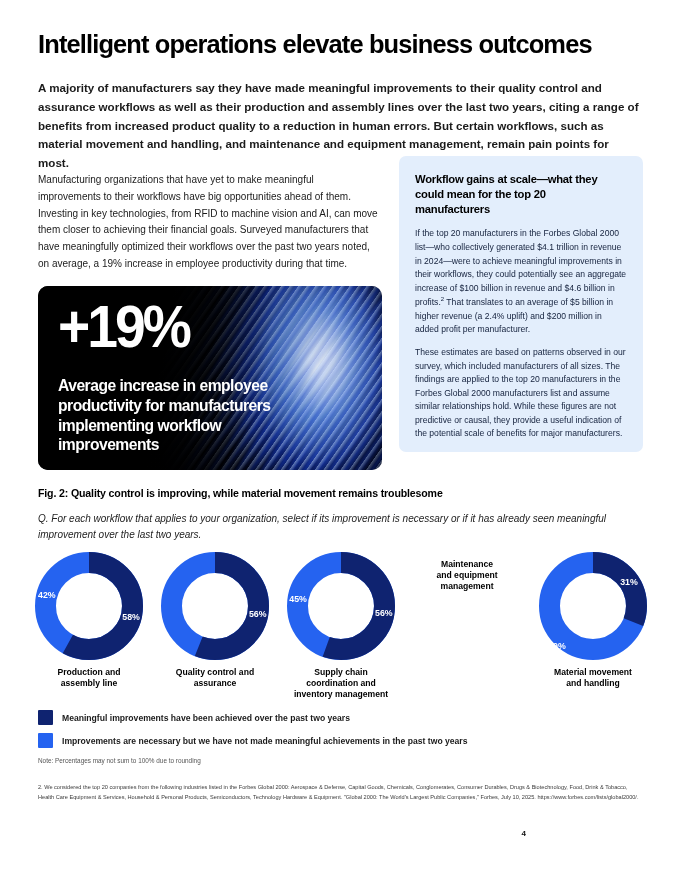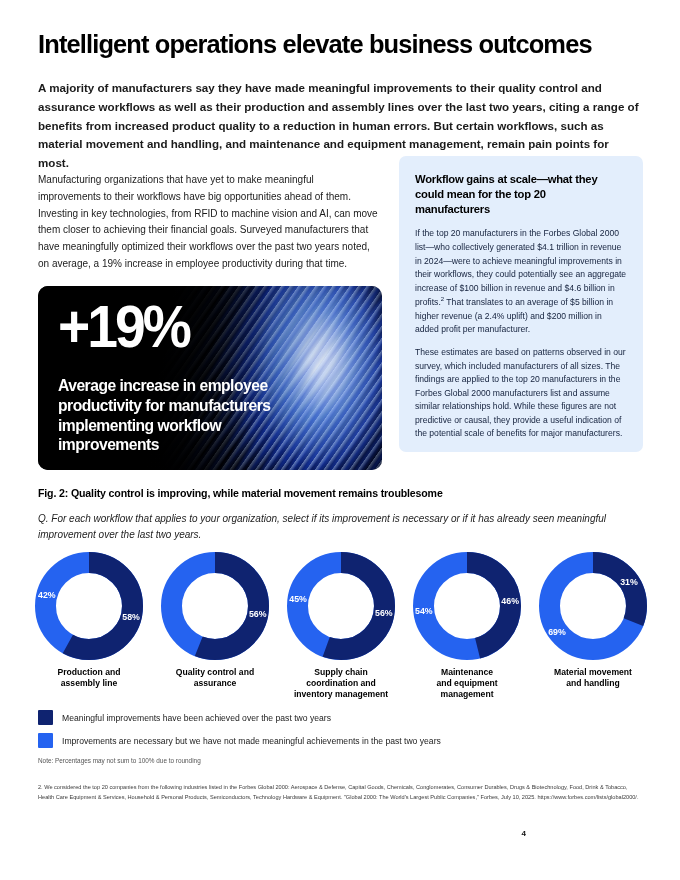--- a/index.html
+++ b/index.html
@@ -213,14 +213,6 @@
         </div>
       </div>
       <div class="donut-cell">
-        <div class="donut-wrap">
-          <svg width="108" height="108" viewBox="0 0 108 108">
-            <circle cx="54" cy="54" r="43.5" fill="none" stroke="#2563f0" stroke-width="21"></circle>
-            <circle cx="54" cy="54" r="43.5" fill="none" stroke="#0f2370" stroke-width="21" stroke-dasharray="125.72653799666352 273.318560862312" transform="rotate(-90 54 54)"></circle>
-          </svg>
-          <span class="pct" style="left: 97.157px; top: 48.548px; transform: translate(-50%, -50%);">46%</span>
-          <span class="pct" style="left: 10.843px; top: 59.452px; transform: translate(-50%, -50%);">54%</span>
-        </div>
         <div class="donut-label">
           <div>Maintenance</div>
           <div>and equipment</div>

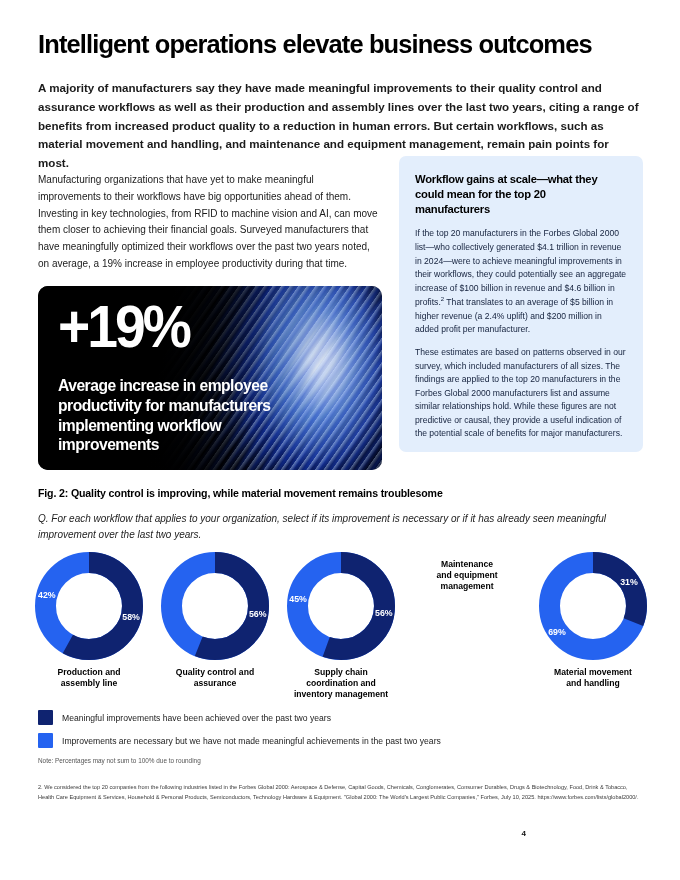--- a/index.html
+++ b/index.html
@@ -226,7 +226,7 @@
             <circle cx="54" cy="54" r="43.5" fill="none" stroke="#0f2370" stroke-width="21" stroke-dasharray="84.72875386731671 273.318560862312" transform="rotate(-90 54 54)"></circle>
           </svg>
           <span class="pct" style="left: 89.978px; top: 29.5494px; transform: translate(-50%, -50%);">31%</span>
-          <span class="pct" style="left: 18.022px; top: 80px; transform: translate(-50%, -50%);">69%</span>
+          <span class="pct" style="left: 18.022px; top: 94px; transform: translate(-50%, -50%);">69%</span>
         </div>
         <div class="donut-label">
           <div>Material movement</div>

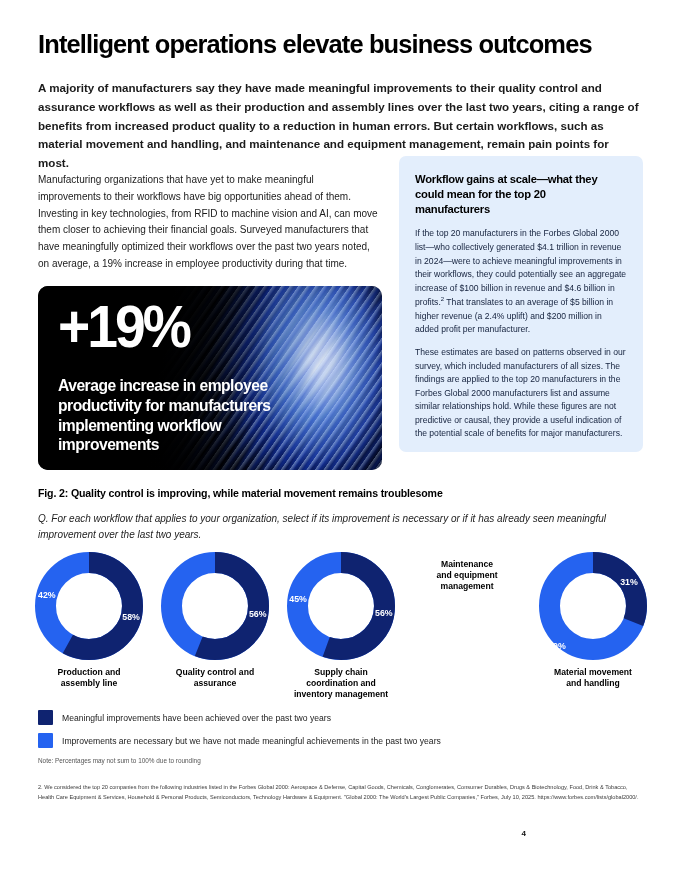--- a/index.html
+++ b/index.html
@@ -122,7 +122,7 @@
 
   
   .legend { position: absolute; left: 38px; top: 710px; width: 600px; }
-  .legend-row { display: flex; align-items: center; margin-bottom: 8px; }
+  .legend-row { display: flex; align-items: center; margin-bottom: 8px; font-weight: bold; }
   .swatch { width: 15px; height: 15px; border-radius: 1px; margin-right: 9px; flex: none; }
   .legend-text { font-size: 8.6px; color: #1b1b1b; }
   .note {

